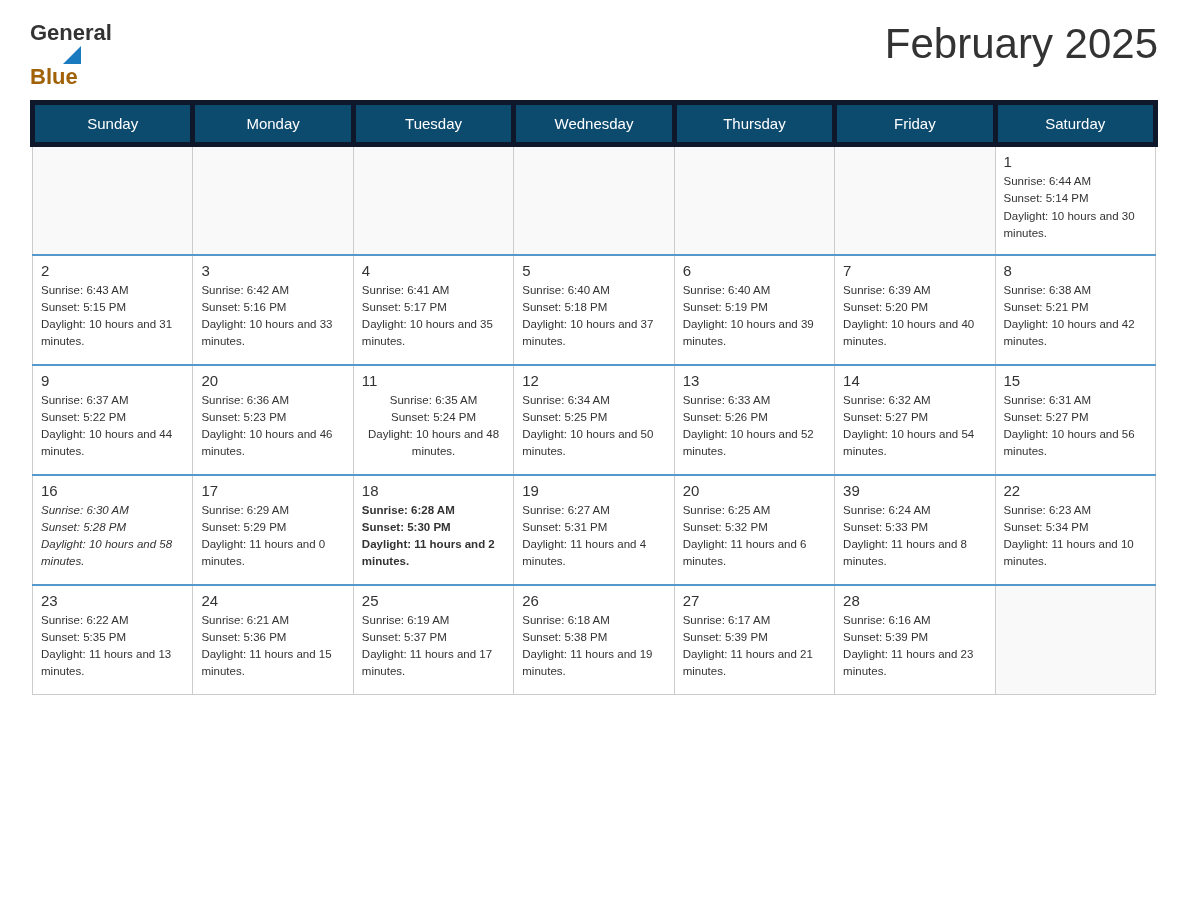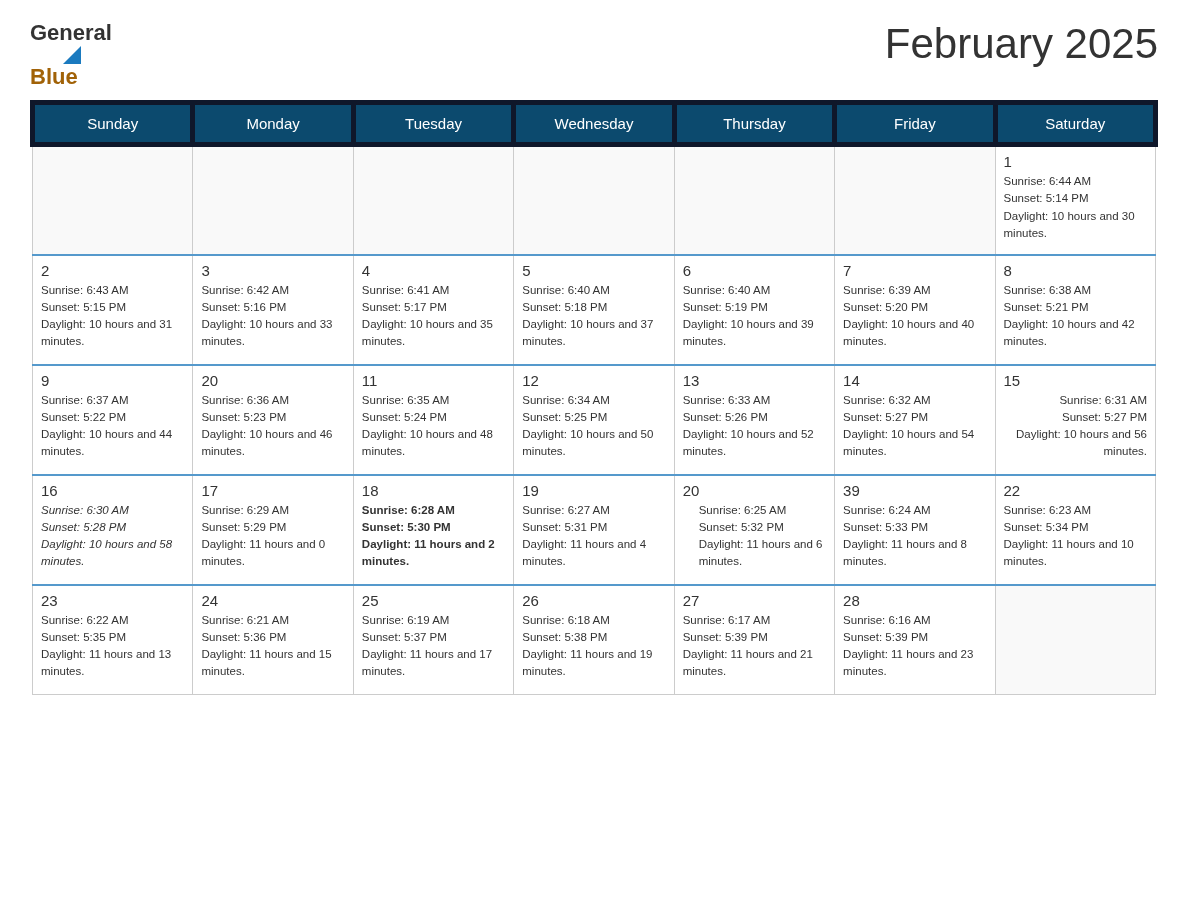--- a/index.html
+++ b/index.html
@@ -196,7 +196,7 @@
         </td>
         <td>
           <span class="day-number">11</span>
-          <div class="day-info" style="white-space: pre-line;">Sunrise: 6:35 AM
+          <div class="day-info" style="white-space: pre-line; text-align: center;">Sunrise: 6:35 AM
 Sunset: 5:24 PM
 Daylight: 10 hours and 48 minutes.</div>
         </td>

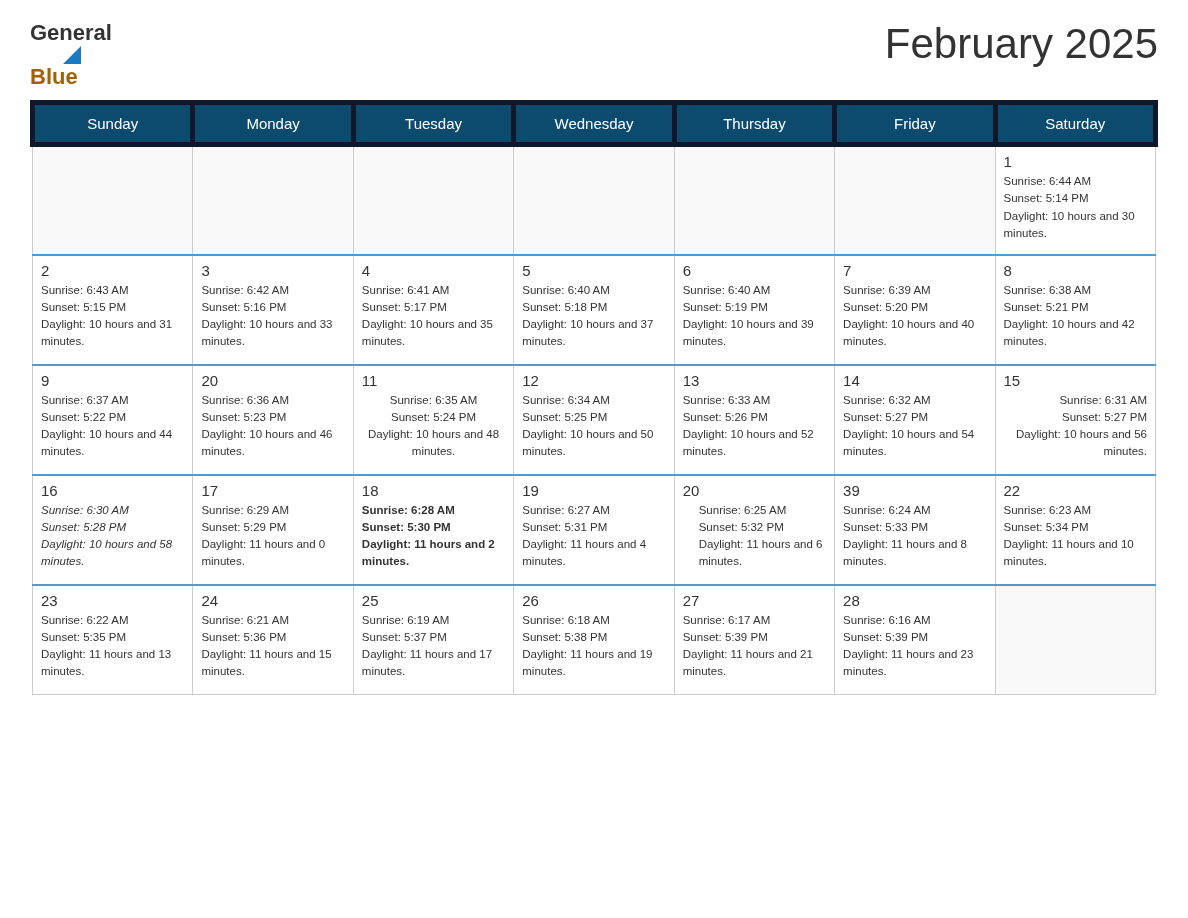--- a/index.html
+++ b/index.html
@@ -220,7 +220,7 @@
         </td>
         <td>
           <span class="day-number">15</span>
-          <div class="day-info" style="white-space: pre-line; text-align: right;">Sunrise: 6:31 AM
+          <div class="day-info" style="white-space: pre-line;">Sunrise: 6:31 AM
 Sunset: 5:27 PM
 Daylight: 10 hours and 56 minutes.</div>
         </td>

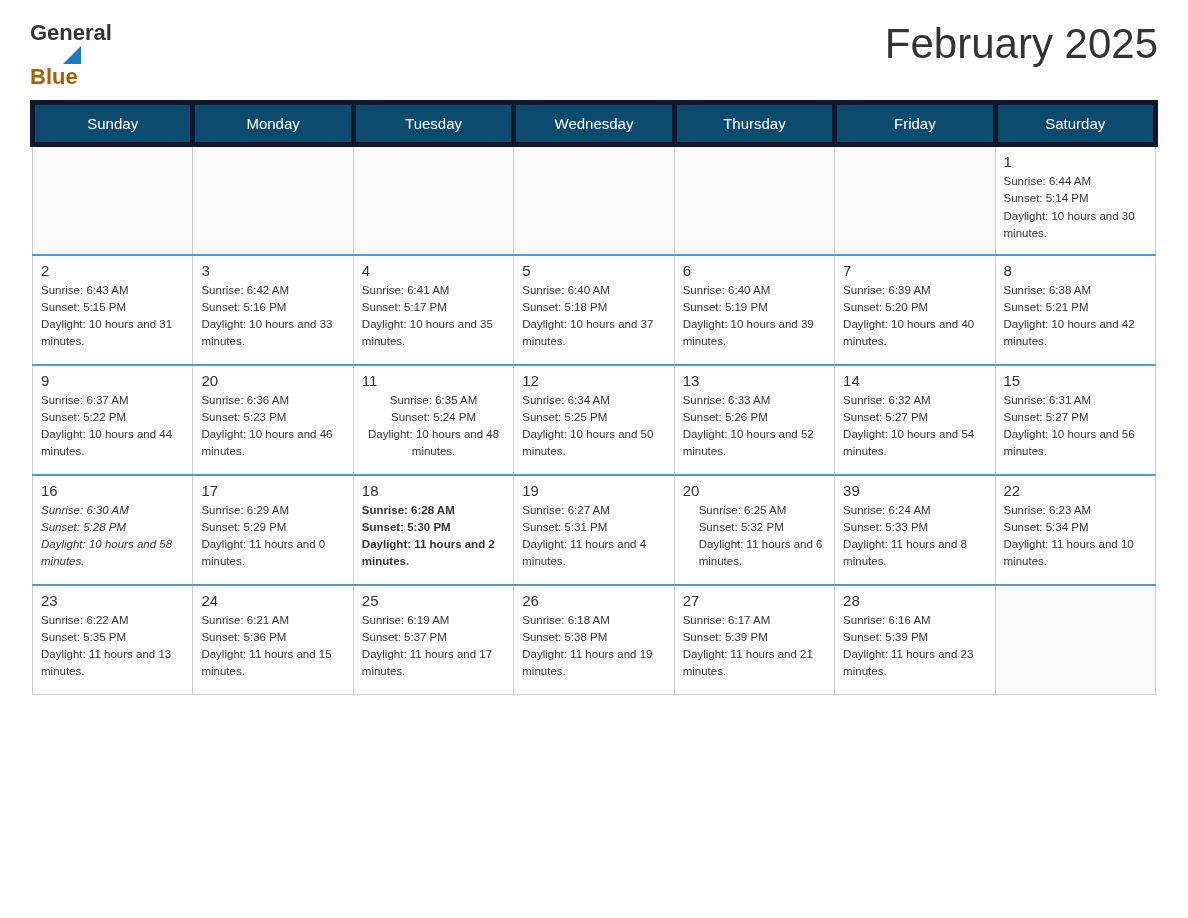--- a/index.html
+++ b/index.html
@@ -252,7 +252,7 @@
         </td>
         <td>
           <span class="day-number">20</span>
-          <div class="day-info" style="white-space: pre-line; margin-left: 16px;">Sunrise: 6:25 AM
+          <div class="day-info" style="white-space: pre-line;">Sunrise: 6:25 AM
 Sunset: 5:32 PM
 Daylight: 11 hours and 6 minutes.</div>
         </td>

